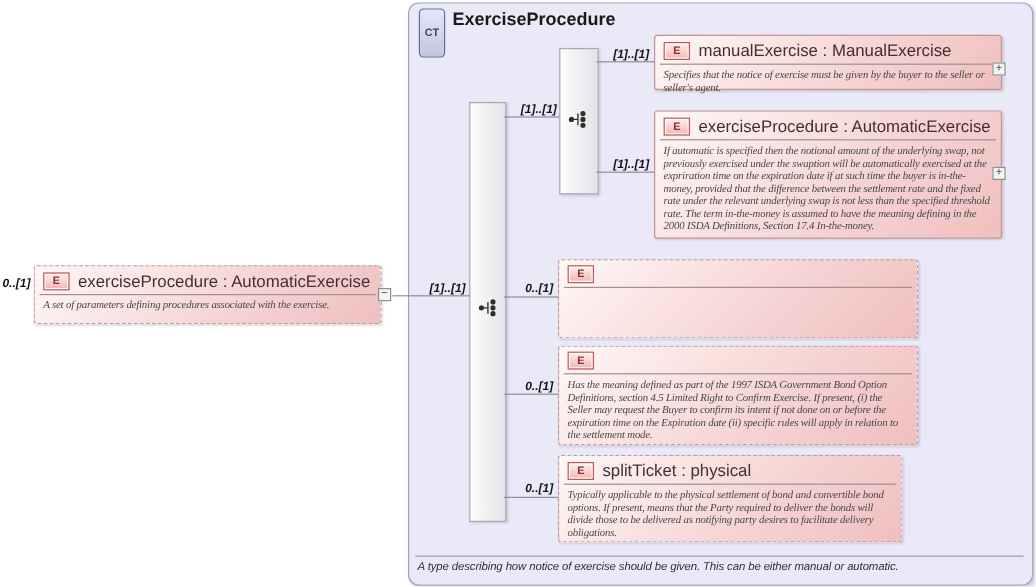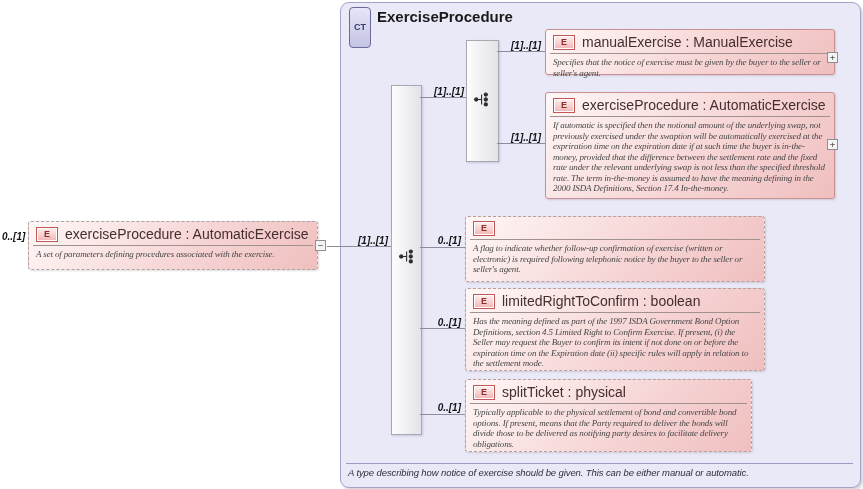--- a/index.html
+++ b/index.html
@@ -134,7 +134,6 @@
       <span class="ebadge">E</span>
     </div>
     <div class="sep"></div>
-    <div class="desc">A flag to indicate whether follow-up confirmation of exercise (written or electronic) is required following telephonic notice by the buyer to the seller or seller's agent.</div>
   </div>
 
   <div class="hline" style="left:420px;top:328px;width:46px;"></div>

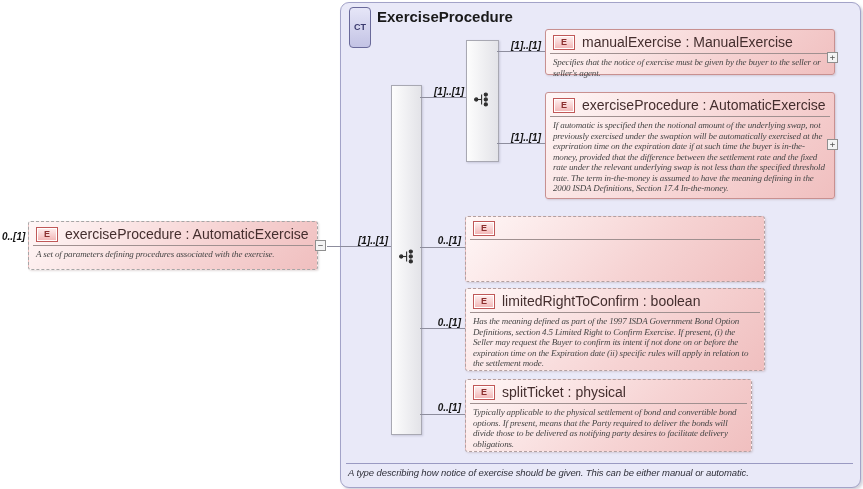--- a/index.html
+++ b/index.html
@@ -142,7 +142,6 @@
   <div class="box dashed" style="left:465px;top:288px;width:298px;height:81px;">
     <div class="title-row">
       <span class="ebadge">E</span>
-      <span class="ename">limitedRightToConfirm : boolean</span>
     </div>
     <div class="sep"></div>
     <div class="desc">Has the meaning defined as part of the 1997 ISDA Government Bond Option Definitions, section 4.5 Limited Right to Confirm Exercise. If present, (i) the Seller may request the Buyer to confirm its intent if not done on or before the expiration time on the Expiration date (ii) specific rules will apply in relation to the settlement mode.</div>

